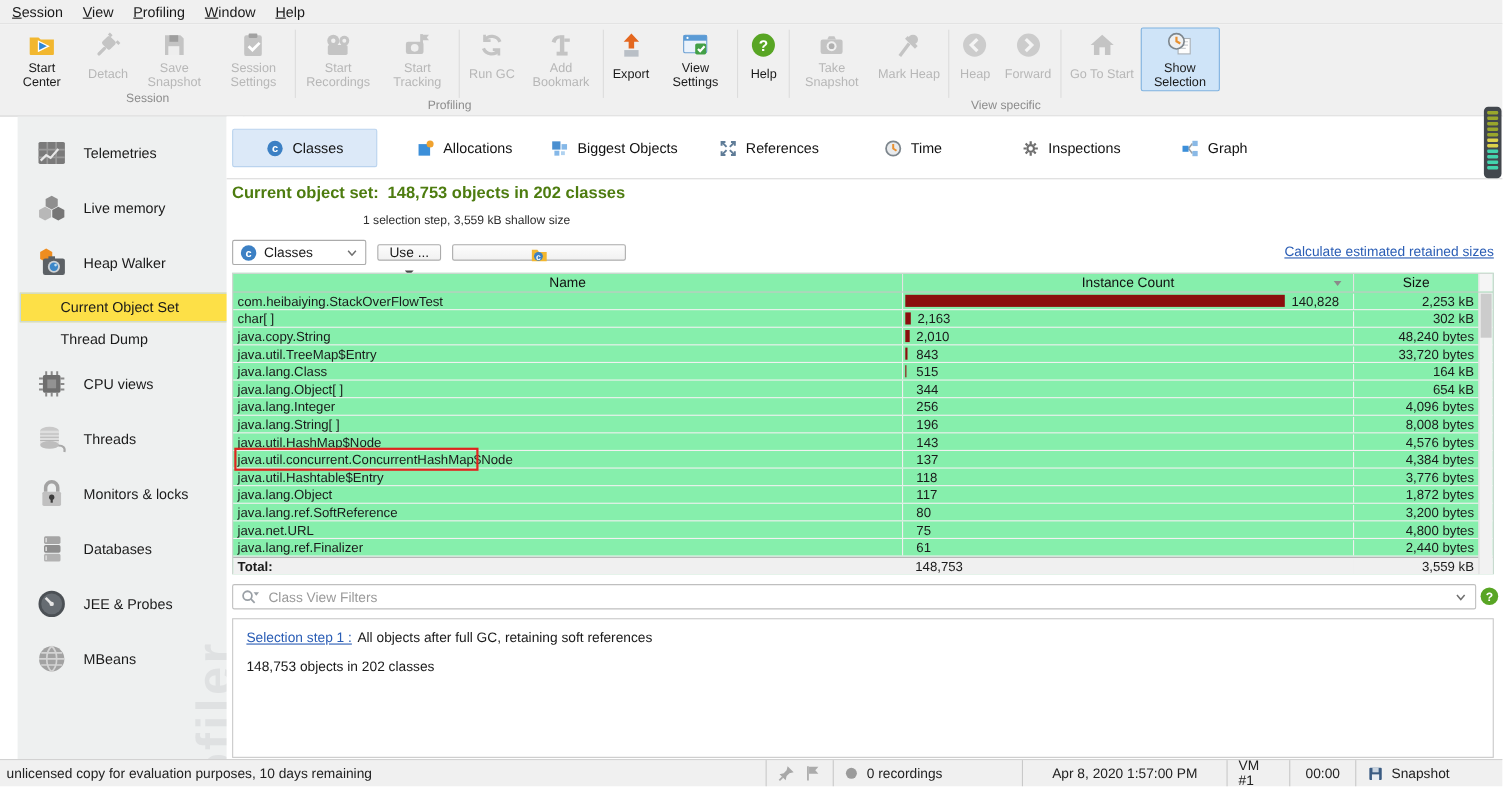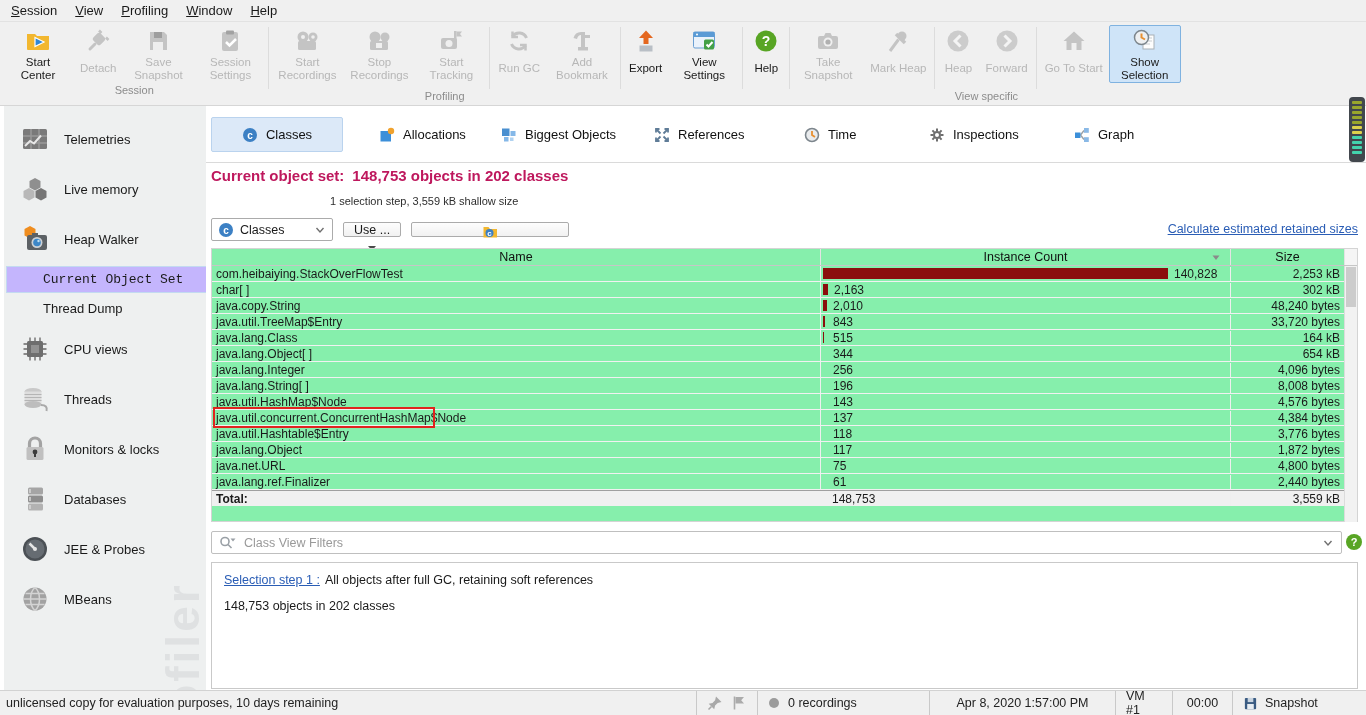--- a/index.html
+++ b/index.html
@@ -223,17 +223,6 @@
           <div class="tb-btn disabled">
             <span class="tb-ic">
               <svg width="26" height="26" viewBox="0 0 26 26">
-                <circle cx="9" cy="9" r="5.5" fill="#c4c4c4"></circle>
-                <circle cx="19" cy="9" r="4.5" fill="#c4c4c4"></circle>
-                <rect x="4" y="13" width="18" height="9" rx="1.5" fill="#c4c4c4"></rect>
-                <rect x="10" y="15" width="6" height="5" fill="#f0f0f0"></rect>
-              </svg>
-            </span>
-            <span class="tb-lb">Stop Recordings</span>
-          </div>
-          <div class="tb-btn disabled">
-            <span class="tb-ic">
-              <svg width="26" height="26" viewBox="0 0 26 26">
                 <rect x="3" y="10" width="16" height="11" rx="2" fill="#c4c4c4"></rect>
                 <circle cx="11" cy="15.5" r="3.5" fill="#efefef"></circle>
                 <rect x="16" y="3" width="2.5" height="9" fill="#c4c4c4"></rect>

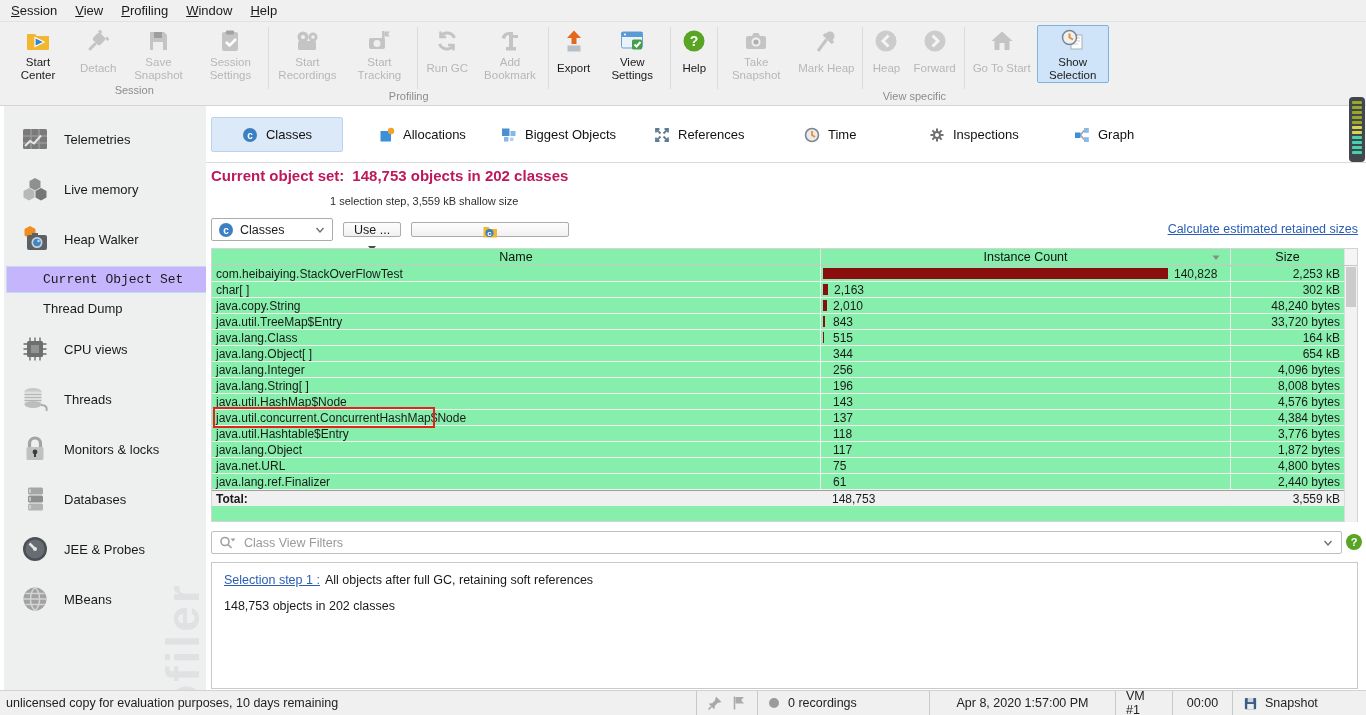--- a/index.html
+++ b/index.html
@@ -45,7 +45,7 @@
   #vm-indicator .stripe { height:3px; margin-bottom:2px; border-radius:1px; }
   
   #sidebar {
-    position:absolute; left:4px; top:106px; width:206px; height:584px;
+    position:absolute; left:16px; top:106px; width:206px; height:584px;
     background:#eef0f0; border-right:1px solid #cdcdcd; padding-top:8px;
   }
   .side-item { display:flex; align-items:center; cursor:default; }

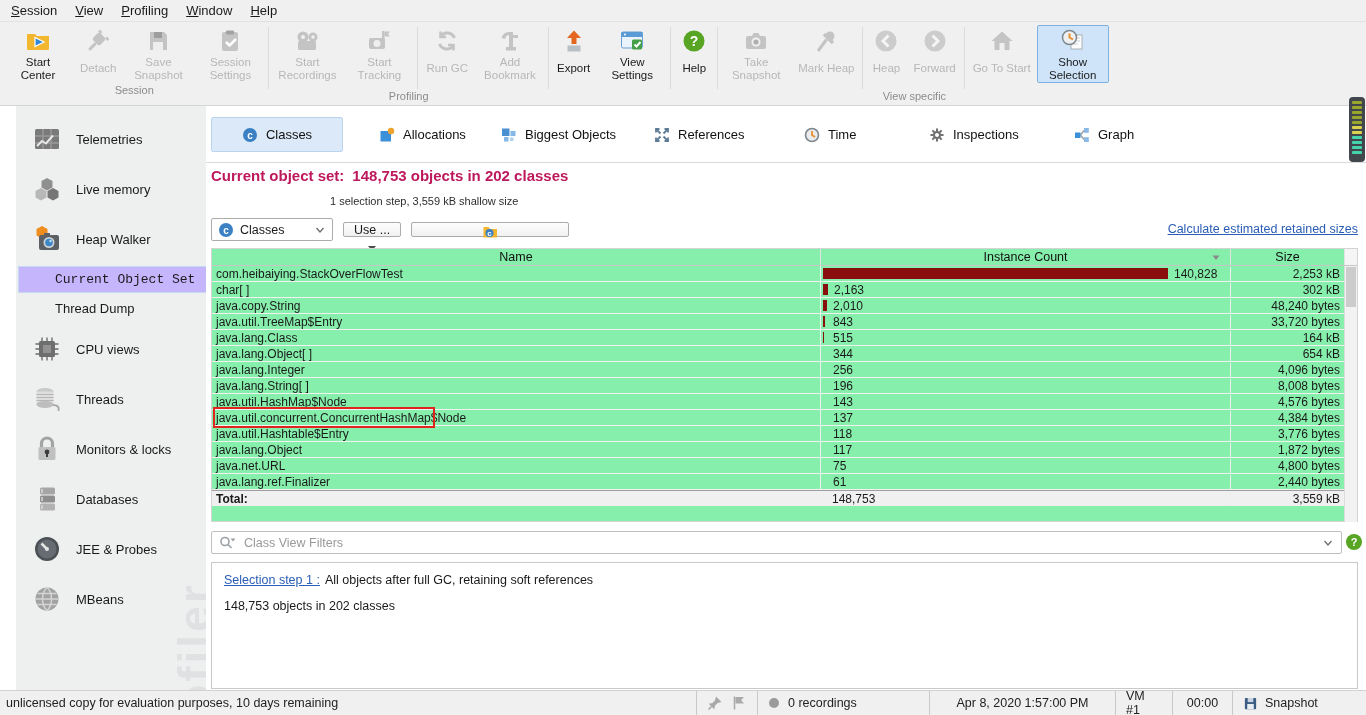--- a/index.html
+++ b/index.html
@@ -68,7 +68,7 @@
   }
   .tab.selected { background:#dce9f8; border-color:#bad3ee; width:132px; justify-content:center; }
   
-  #heading { position:absolute; left:5px; top:61px; font-size:15px; font-weight:bold; color:#be185d; }
+  #heading { position:absolute; left:5px; top:61px; font-size:15px; font-weight:bold; color:#4d7c0f; }
   #heading .hd-prefix { margin-right:8px; }
   #subheading { position:absolute; left:124px; top:89px; font-size:11px; color:#2e2e2e; }
   

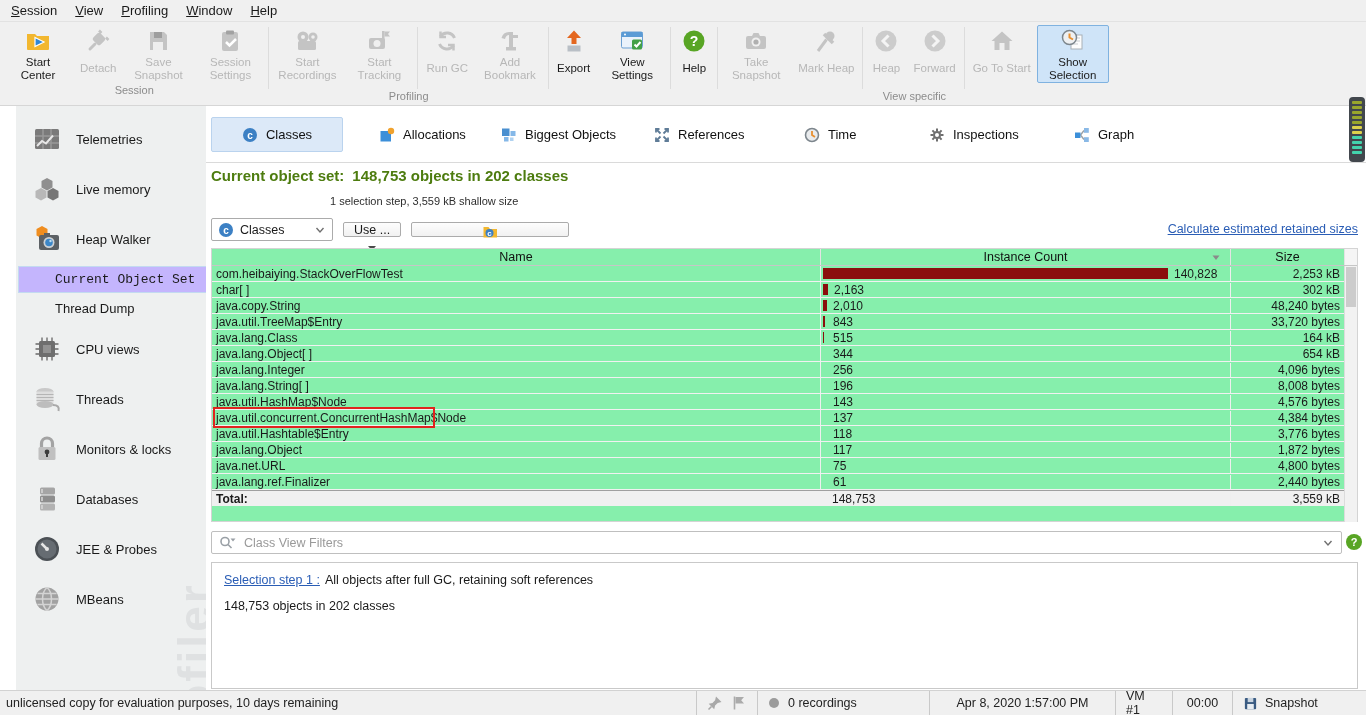--- a/index.html
+++ b/index.html
@@ -52,7 +52,7 @@
   .side-item.main { height:50px; padding-left:16px; }
   .side-item.main .side-ic { width:30px; height:30px; margin-right:14px; flex:none; }
   .side-item.sub { height:27px; padding-left:36px; margin:2px 2px; border:1px solid transparent; }
-  .side-item.sub.selected { background:#c4b5fd; border-color:#c3daf0;font-family:Liberation Mono, monospace; }
+  .side-item.sub.selected { background:#fde047; border-color:#c3daf0; }
   .side-lb { font-size:13px; color:#1a1a1a; }
   #watermark {
     position:absolute; left:152px; top:425px; height:265px;

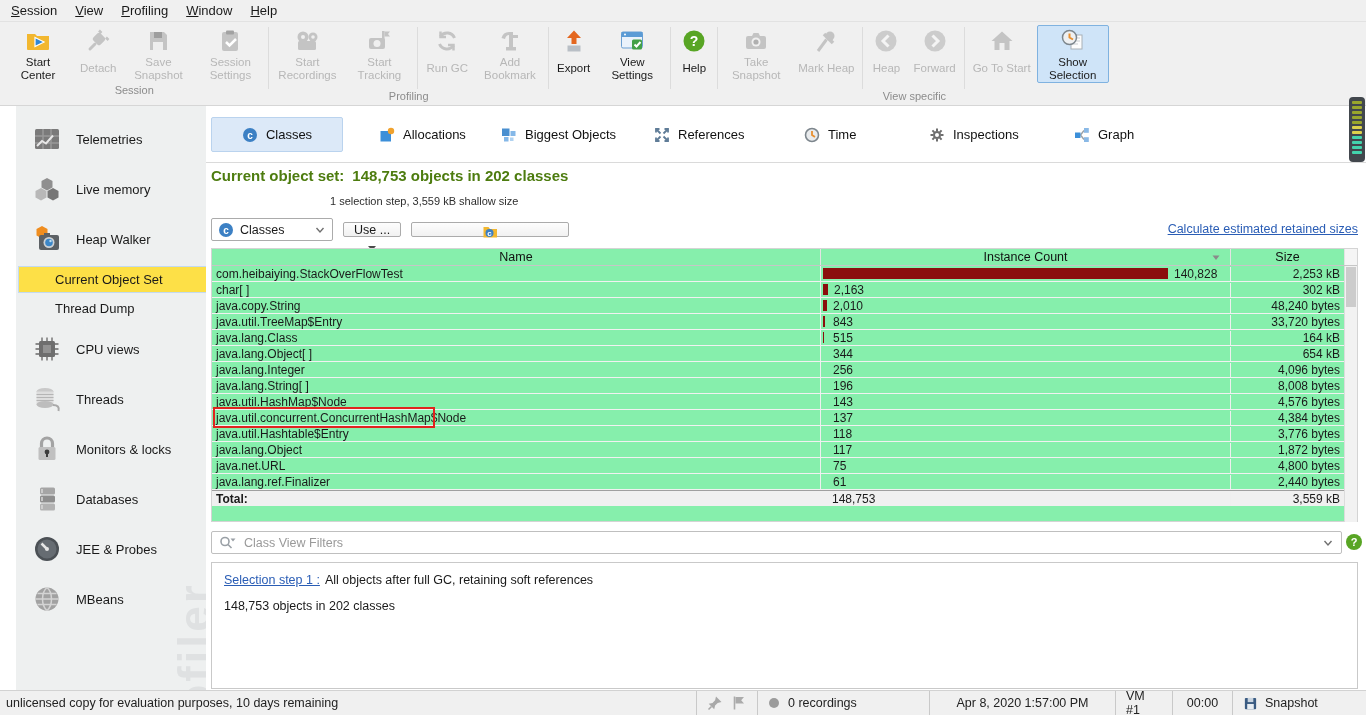--- a/index.html
+++ b/index.html
@@ -712,6 +712,13 @@
           <div class="td-size">1,872 bytes</div>
         </div>
         <div class="trow">
+          <div class="td-name">java.lang.ref.SoftReference</div>
+          <div class="td-count">
+            <span class="cnt" style="left: 12px;">80</span>
+          </div>
+          <div class="td-size">3,200 bytes</div>
+        </div>
+        <div class="trow">
           <div class="td-name">java.net.URL</div>
           <div class="td-count">
             <span class="cnt" style="left: 12px;">75</span>

